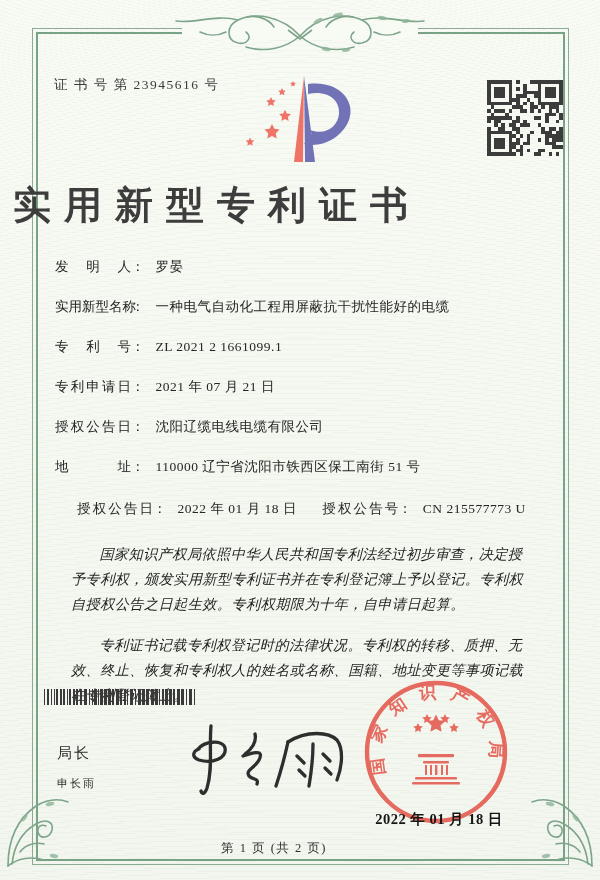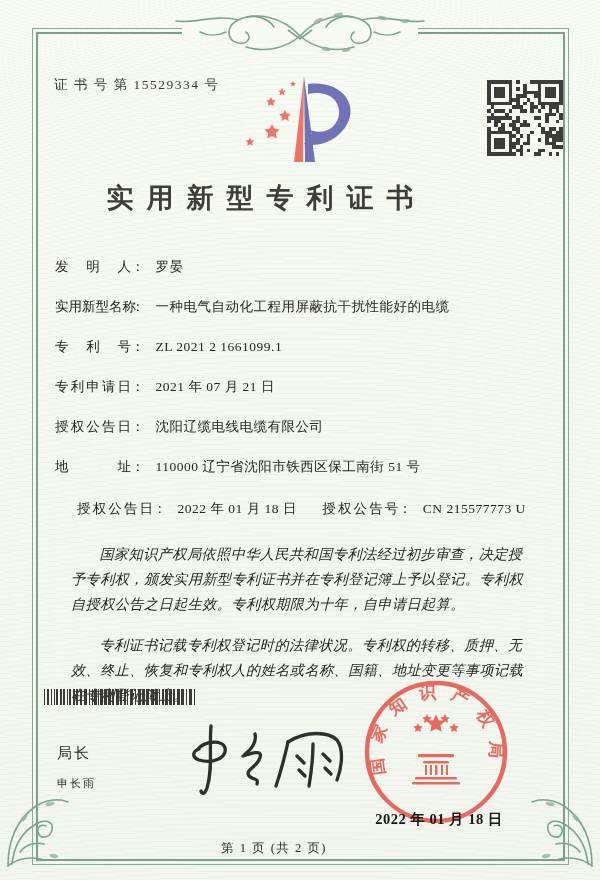--- a/index.html
+++ b/index.html
@@ -111,7 +111,7 @@
     </g>
   </svg>
 
-  <div class="cert-no">证 书 号 第 15529334 号</div>
+  <div class="cert-no">证 书 号 第 23945616 号</div>
 
   <svg class="logo" width="130" height="92" viewBox="0 0 130 92">
     <polygon points="66,2 56,88 65,88" fill="#ee7468"></polygon>

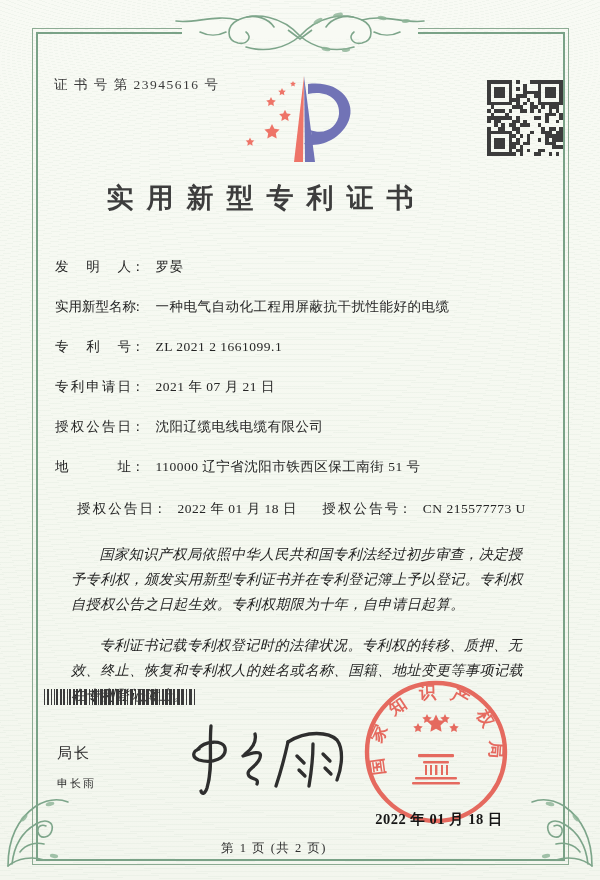--- a/index.html
+++ b/index.html
@@ -20,8 +20,8 @@
   .qr{position:absolute;left:487px;top:80px;width:76px;height:76px;display:grid;
       grid-template-columns:repeat(21,1fr);grid-template-rows:repeat(21,1fr);}
   .qr div.on{background:#3c3c3c;}
-  .title{position:absolute;left:0;top:180px;width:520px;margin:0;text-align:center;
-      font-size:27px;font-weight:600;color:#3d3d3d;letter-spacing:13px;text-indent:13px;}
+  .title{position:absolute;left:0;top:180px;width:520px;margin:0;text-align:left;
+      font-size:38px;font-weight:600;color:#3d3d3d;letter-spacing:13px;text-indent:13px;}
   .fields{position:absolute;left:55px;top:247px;width:500px;}
   .frow{height:40px;line-height:40px;white-space:nowrap;font-size:13.5px;color:#262626;}
   .flabel{display:inline-block;width:76px;text-align:justify;text-align-last:justify;

